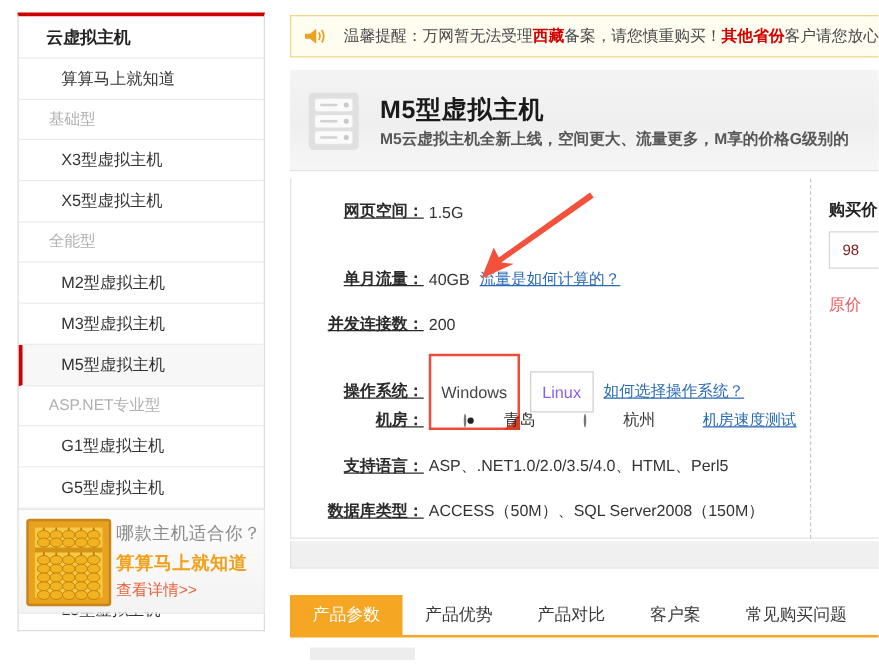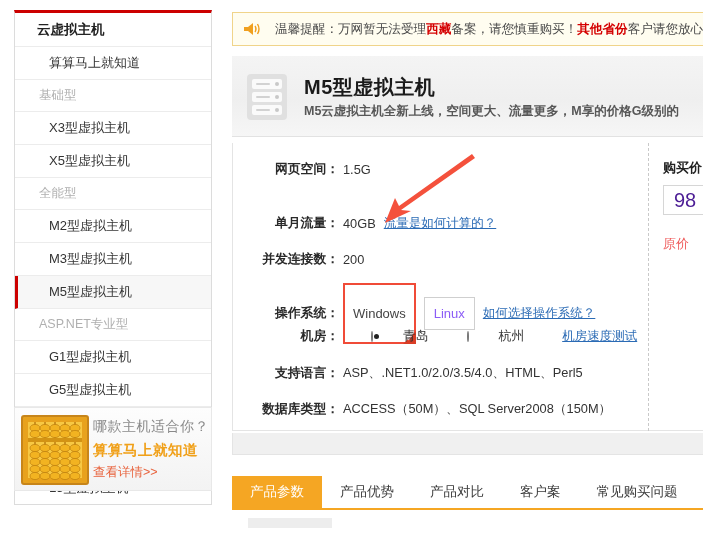--- a/index.html
+++ b/index.html
@@ -114,7 +114,7 @@
   .spec-label {
     width: 110px; text-align: right;
     font-weight: bold; font-size: 12.8px; color: #2a2a2a;
-    padding-right: 4px; flex: 0 0 auto;
+    padding-right: 4px; flex: 0 0 auto; text-decoration: underline;
   }
   .spec-value { font-size: 12.8px; color: #333; }
   .lnk { color:#2b6bb5; text-decoration: underline; font-size:12.5px; cursor:pointer; }

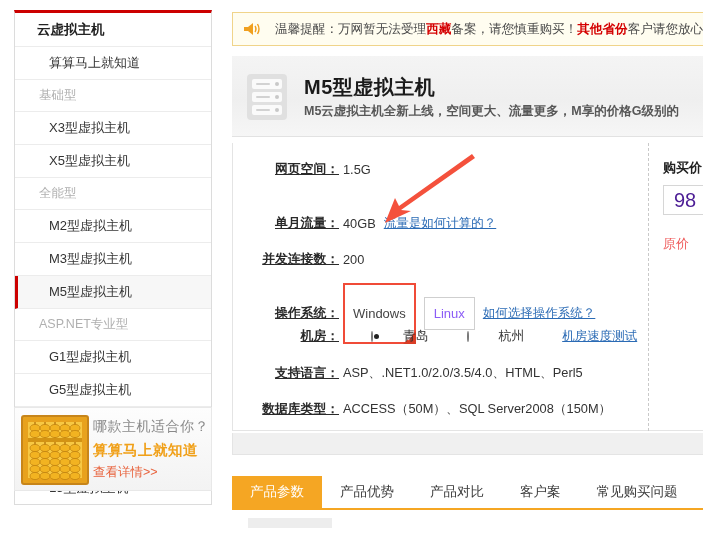--- a/index.html
+++ b/index.html
@@ -166,7 +166,7 @@
     border:1px solid #d6d6d6; background:#fff;
     display:flex; align-items:center; padding-left:10px;
   }
-  #priceval { color:#4c1d95; font-size:20px; white-space:nowrap; }
+  #priceval { color:#7f1d1d; font-size:12px; white-space:nowrap; }
   #origlabel {
     position:absolute; left:14px; top:92px;
     font-size:13px; color:#ef5b5b; white-space:nowrap;

